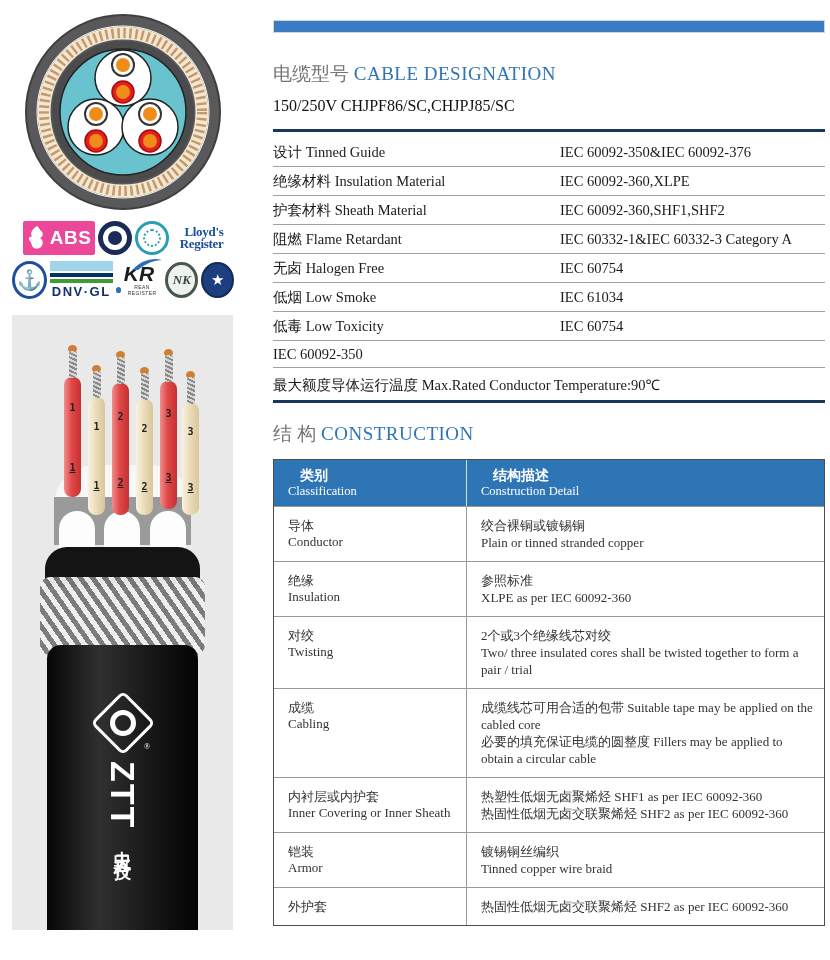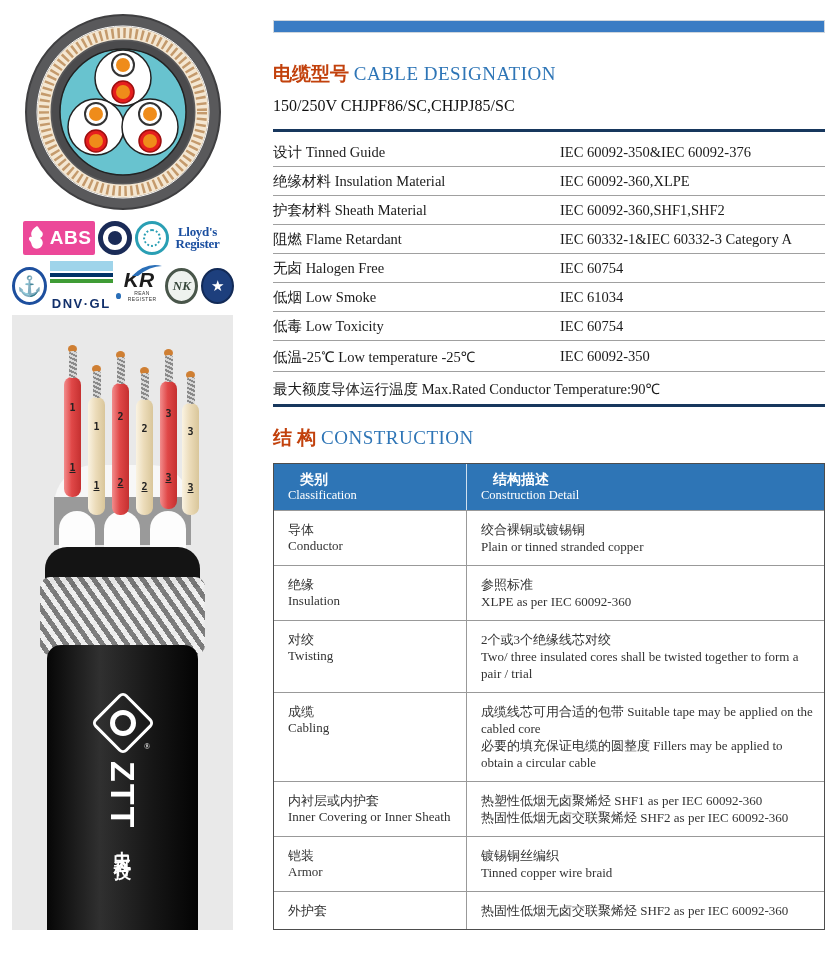--- a/index.html
+++ b/index.html
@@ -75,7 +75,7 @@
   .right-col{position:absolute;left:273px;top:0;width:552px;}
   .topbar{margin-top:20px;height:13px;background:#3a7cc4;border:1px solid #cfd6dd;box-sizing:border-box;}
   .sec-title{margin-top:28px;font-size:19px;}
-  .sec-title .cn{color:#c2410c;font-weight:bold;font-family:"Liberation Sans",sans-serif;}
+  .sec-title .cn{color:#737373;font-weight:normal;font-family:"Liberation Sans",sans-serif;}
   .sec-title .en{color:#2e75b6;font-family:"Liberation Serif",serif;letter-spacing:.5px;}
   .desig-value{margin-top:10px;font-size:16px;color:#111;}
   .navy-rule{height:3px;background:#17375d;margin-top:14px;}

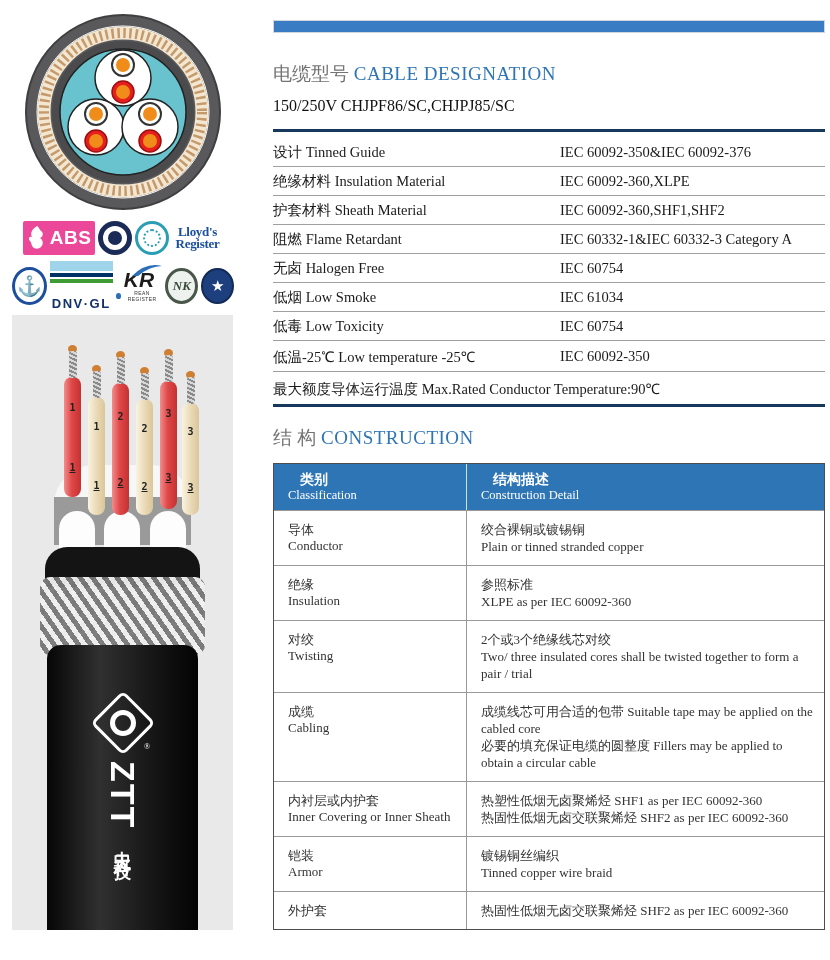--- a/index.html
+++ b/index.html
@@ -21,7 +21,7 @@
   .bv-core{width:14px;height:14px;border-radius:50%;background:#1a2b57;}
   .ccs-seal{width:34px;height:34px;border:3px solid #2a9fb4;background:#fff;}
   .ccs-core{width:18px;height:18px;border-radius:50%;border:2px dotted #2a9fb4;box-sizing:border-box;}
-  .lloyds{width:52px;text-align:center;color:#1b4fa0;font-family:"Liberation Serif",serif;
+  .lloyds{width:52px;text-align:right;color:#1b4fa0;font-family:"Liberation Serif",serif;
           font-weight:bold;font-size:13px;line-height:12px;letter-spacing:-.3px;}
   .anchor-seal{width:38px;height:38px;border:3px solid #1d4f9e;background:#fff;color:#1d4f9e;font-size:20px;}
   .dnvgl{width:70px;}

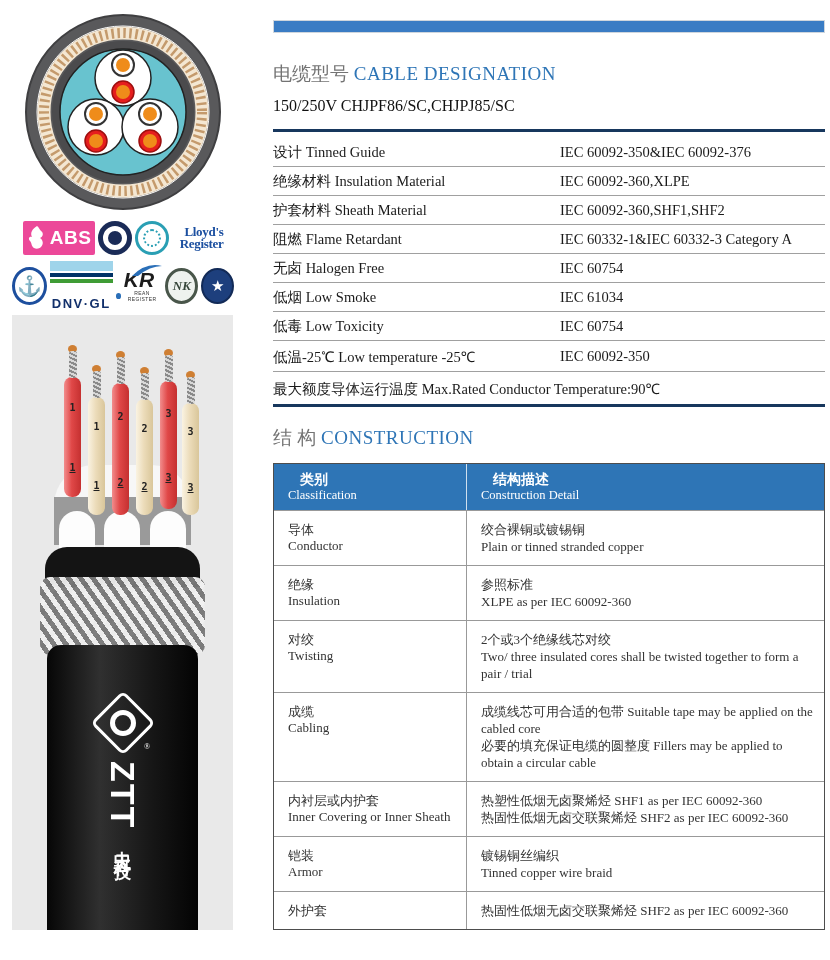--- a/index.html
+++ b/index.html
@@ -29,7 +29,7 @@
   .dnvgl .gap{height:2px;background:#fff;}
   .dnvgl .b2{height:4px;background:#003265;}
   .dnvgl .b3{height:4px;background:#3f9c35;}
-  .dnvgl .txt{color:#12306b;font-family:"Liberation Sans",sans-serif;font-weight:bold;font-size:13px;letter-spacing:1.5px;text-align:center;margin-top:13px;}
+  .dnvgl .txt{color:#12306b;font-family:"Liberation Sans",sans-serif;font-weight:bold;font-size:13px;letter-spacing:1.5px;text-align:center;margin-top:1px;}
   .kr-logo{width:52px;position:relative;text-align:center;}
   .kr-swoosh{position:absolute;top:-6px;right:-2px;width:34px;height:14px;}
   .kr-big{font-family:"Liberation Sans",sans-serif;font-weight:900;font-style:italic;font-size:21px;color:#1c1c1c;line-height:20px;}

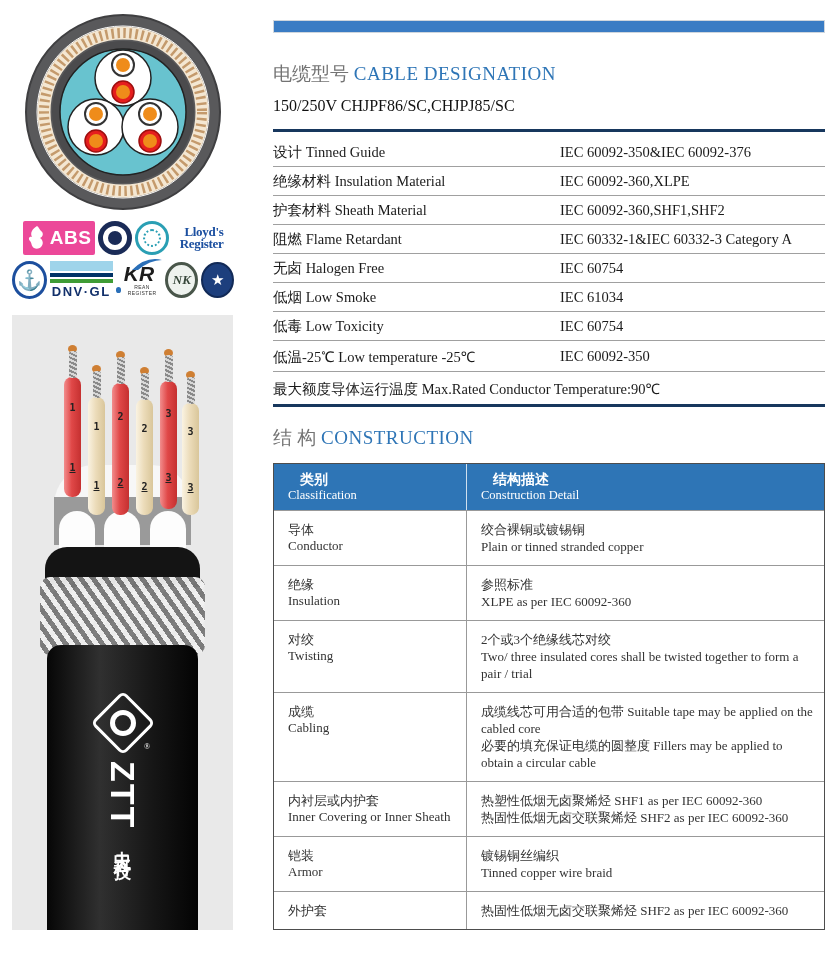--- a/index.html
+++ b/index.html
@@ -293,7 +293,6 @@
         </div>
 
         <div class="std-row">
-          <div class="lbl">低温-25℃  Low temperature -25℃</div>
           <div class="val">IEC 60092-350</div>
         </div>
       </div>

